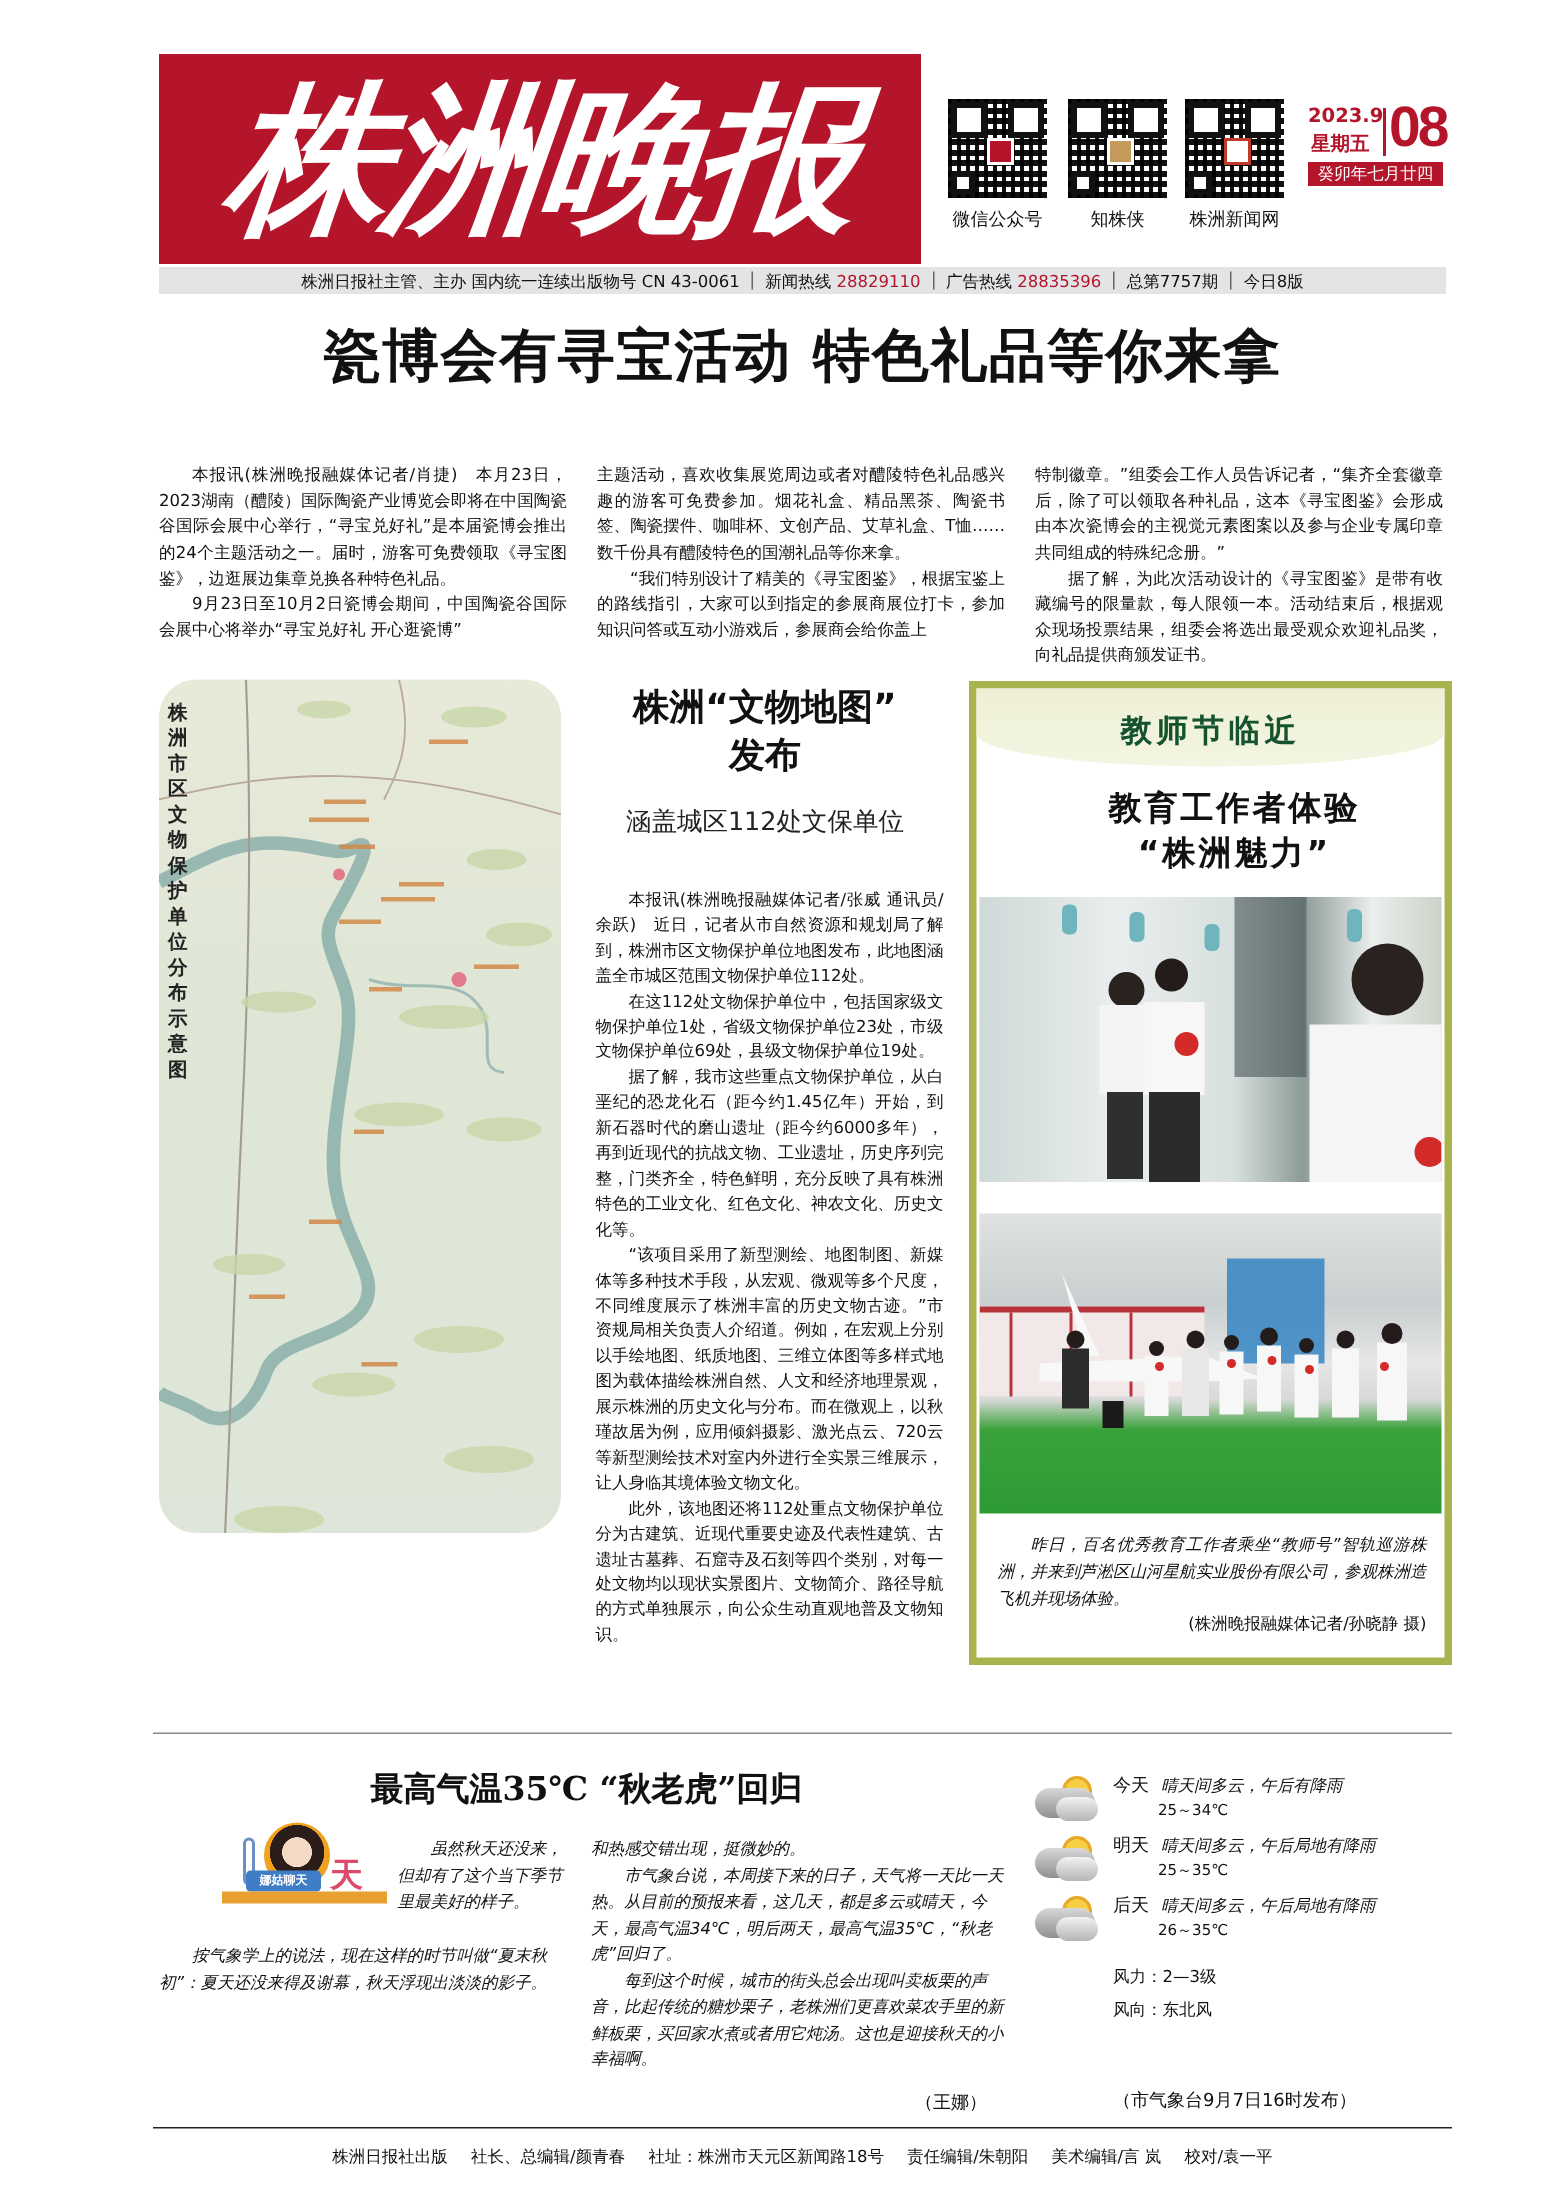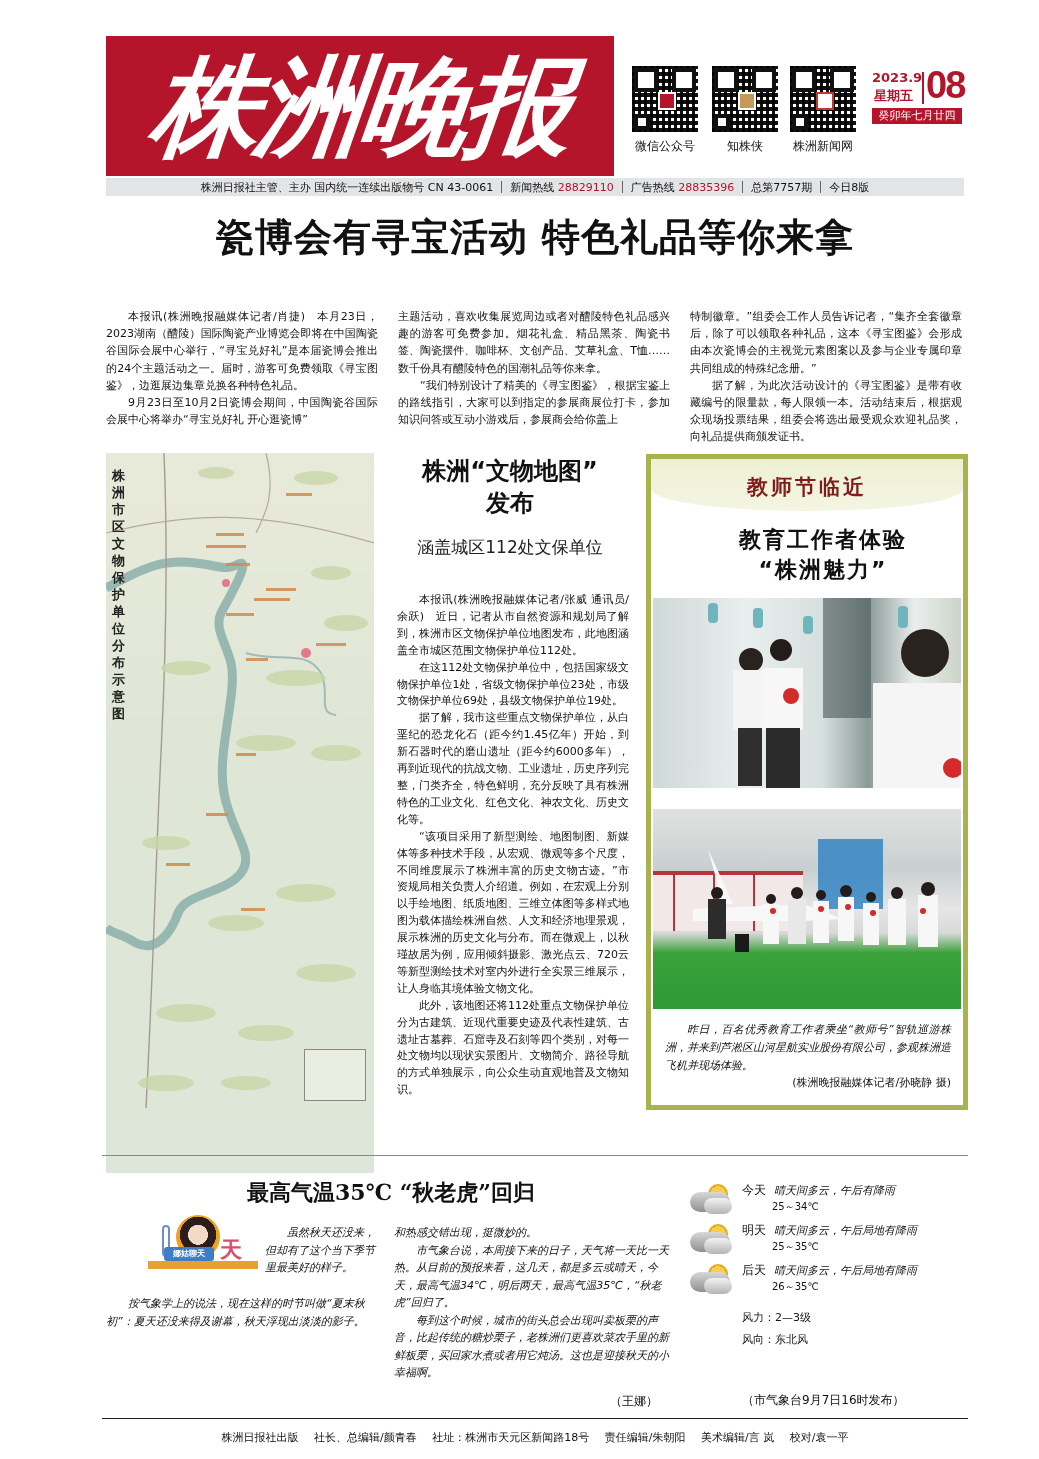--- a/index.html
+++ b/index.html
@@ -43,8 +43,8 @@
   .c3 { left: 690px; top: 280px; width: 272px; }
 
   
-  .map { left: 106px; top: 453px; width: 268px; height: 720px; overflow:hidden;
-         background: linear-gradient(180deg, #e8ead9 0%, #dfe6d6 40%, #dde6d8 100%); }
+  .map { left: 106px; top: 453px; width: 268px; height: 569px; overflow:hidden;
+         background: linear-gradient(180deg, #e8ead9 0%, #dfe6d6 40%, #dde6d8 100%); border-radius: 25px; }
   .map-title { position:absolute; left: 6px; top: 14px; width: 16px; font-size: 13px; line-height: 17px; font-weight:bold; color:#222; }
   .map svg { position:absolute; left:0; top:0; }
   .map-legend { position:absolute; left: 198px; top: 596px; width: 62px; height: 52px; border: 1px solid #8a8a7a; background: rgba(240,240,230,0.7); font-size: 5px; }

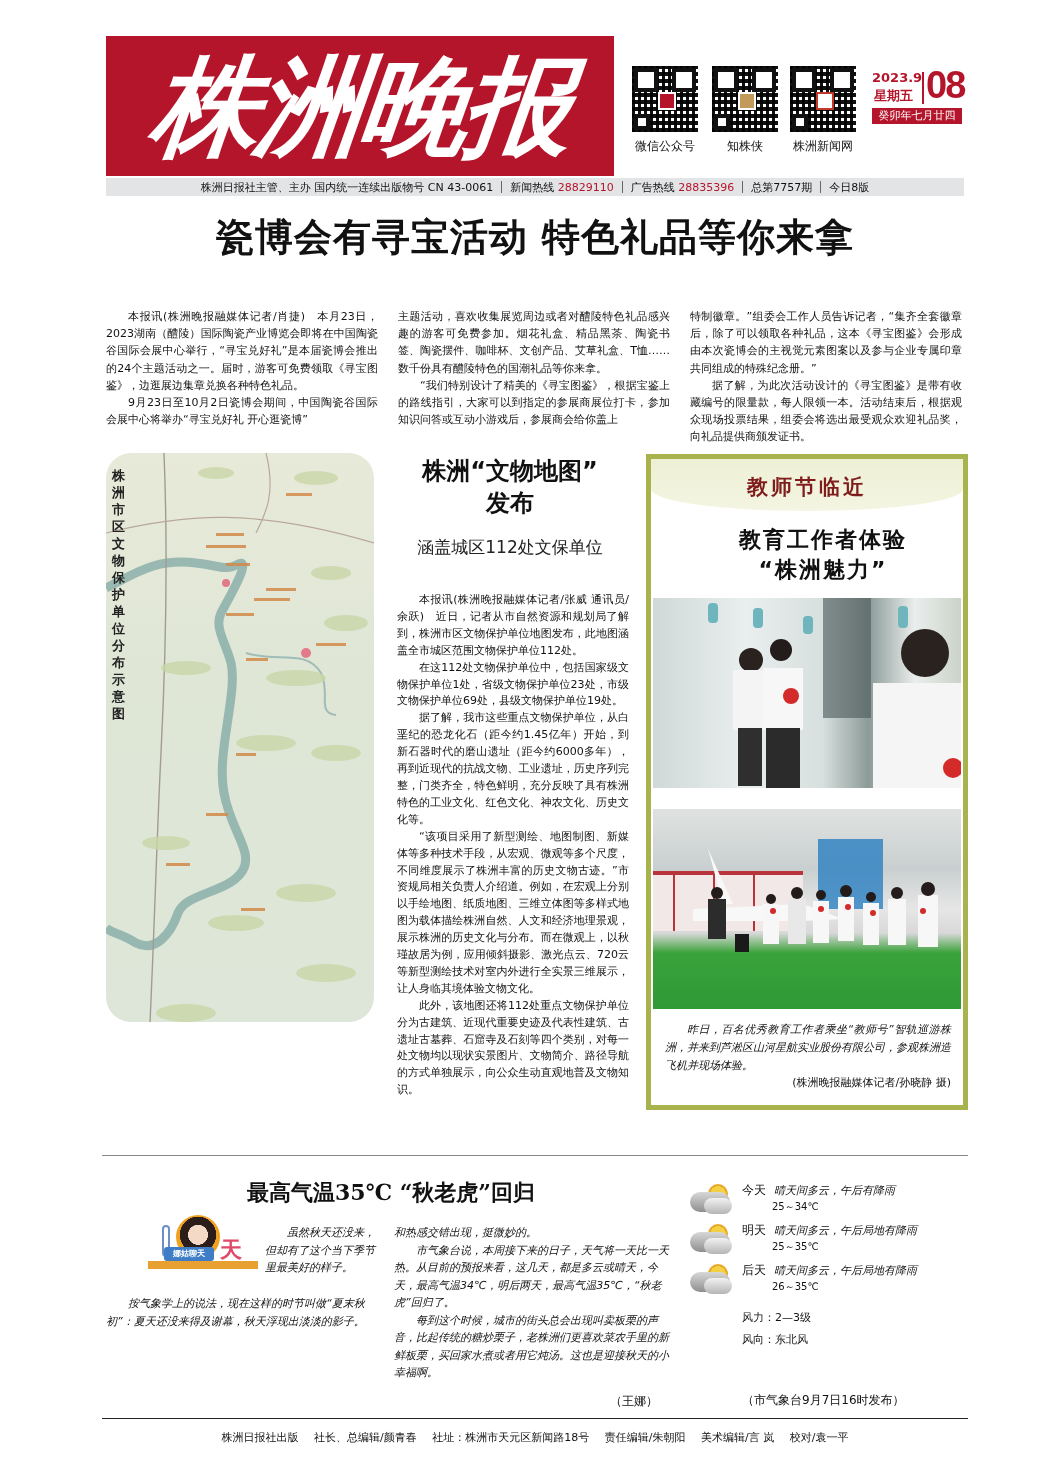--- a/index.html
+++ b/index.html
@@ -57,7 +57,7 @@
   
   .tbox { left: 646px; top: 454px; width: 322px; height: 656px; border: 5px solid #a9b34e; background:#fff; }
   .tbox-band { position:absolute; left:0; top:0; width:312px; height: 52px; background: linear-gradient(180deg,#eef0d5,#f4f5e2); border-bottom-left-radius: 50% 22px; border-bottom-right-radius: 50% 22px; }
-  .tbox-kicker { position:absolute; left:0; top: 14px; width: 312px; text-align:center; font-size: 21px; font-weight:bold; color:#7f1d1d; letter-spacing: 3px; }
+  .tbox-kicker { position:absolute; left:0; top: 14px; width: 312px; text-align:center; font-size: 21px; font-weight:bold; color:#14532d; letter-spacing: 3px; }
   .tbox-title { position:absolute; left:0; top: 66px; width: 312px; text-align:center; font-size: 22px; font-weight:bold; line-height: 30px; letter-spacing: 2px; padding-left: 32px; }
   .photo { position:absolute; left: 2px; width: 308px; overflow:hidden; }
   .photo1 { top: 139px; height: 190px; background: linear-gradient(90deg,#cfd9d8 0%, #e9eeee 30%, #d7e0de 55%, #8c9b98 70%, #eaeeed 85%, #cbd3c8 100%); }

